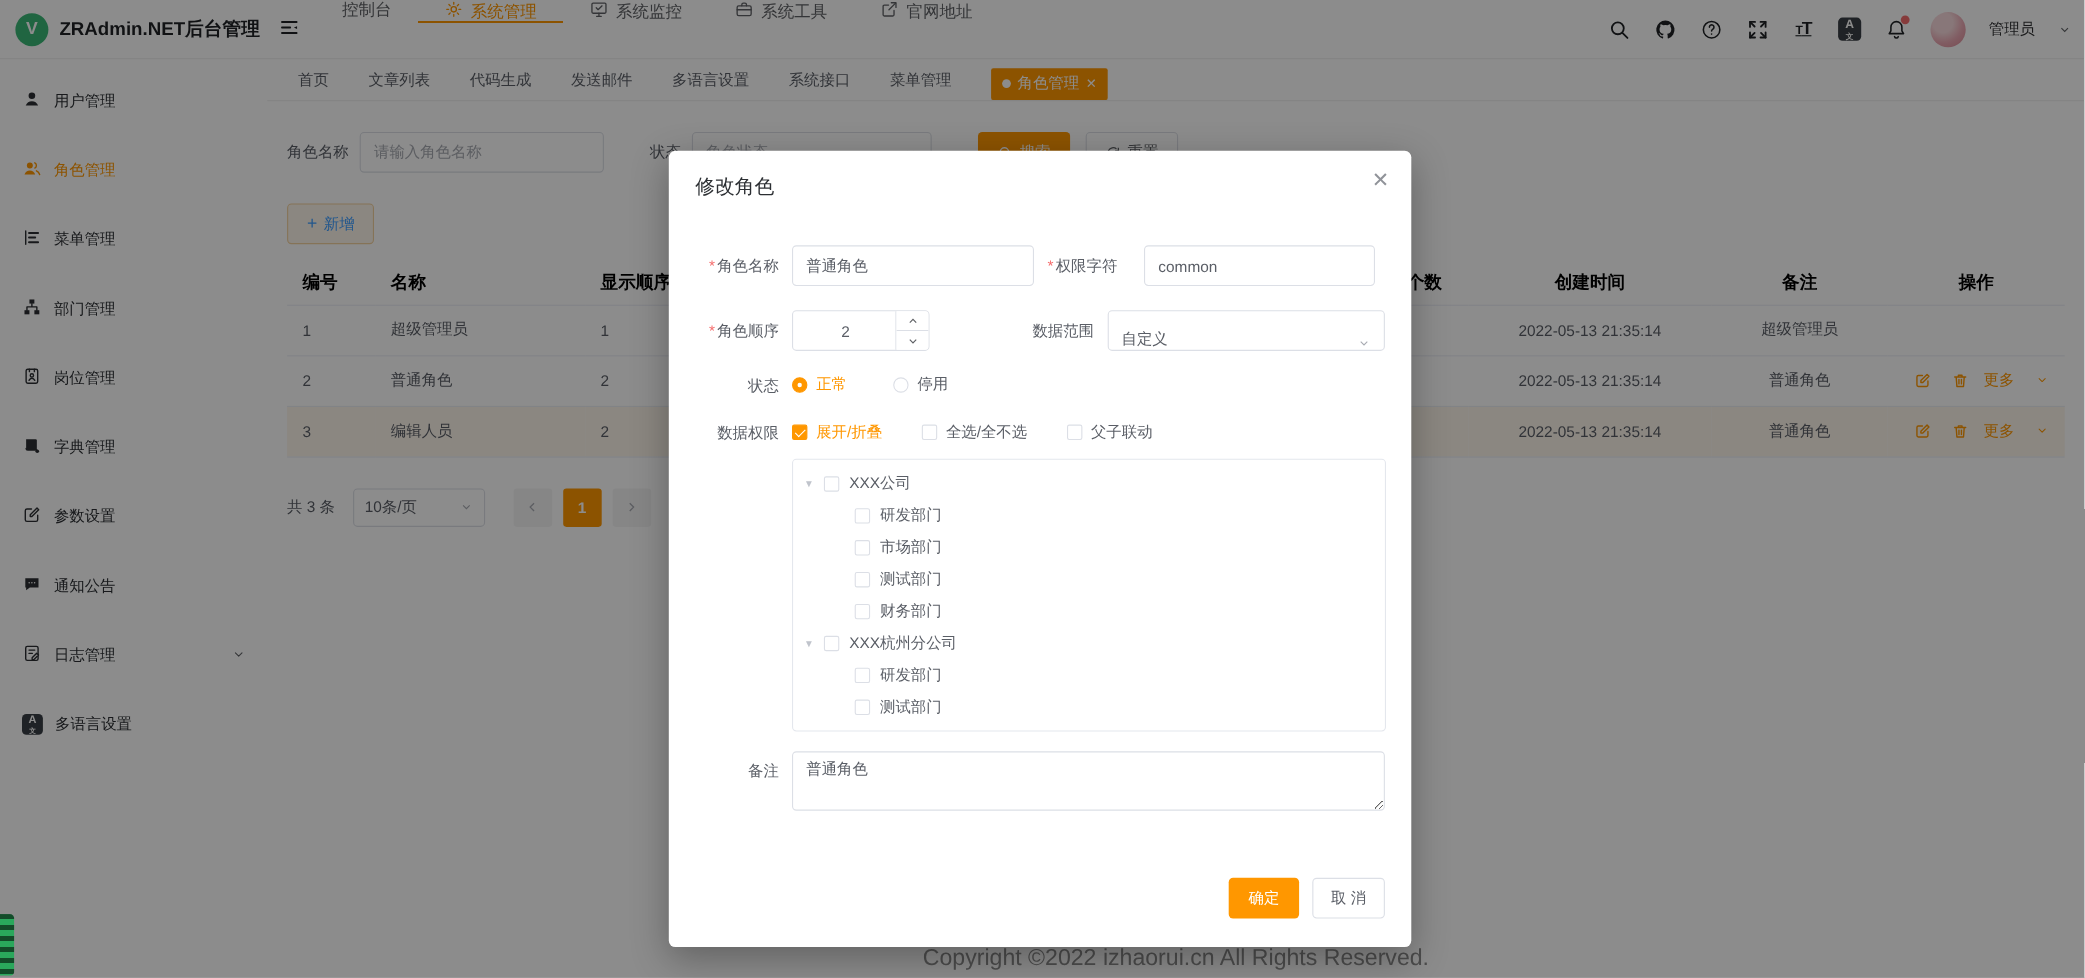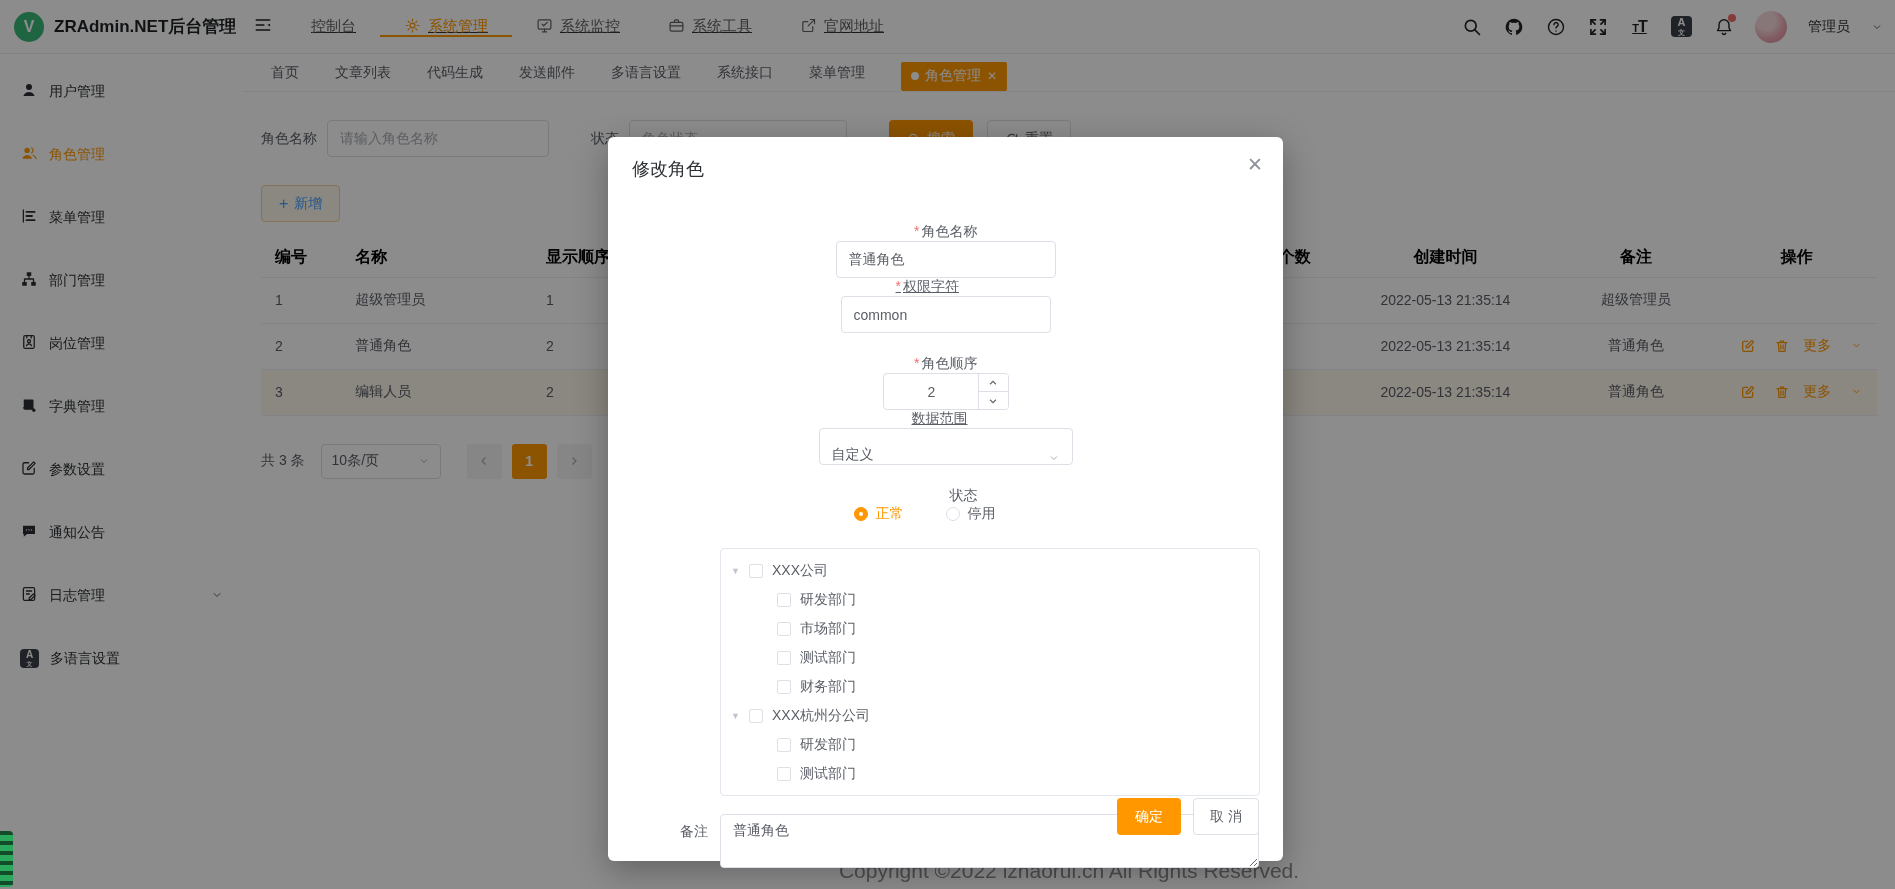--- a/index.html
+++ b/index.html
@@ -13,7 +13,7 @@
   .logo-circle { width:30px; height:30px; border-radius:50%; background:#3bb877; color:#fff; font-weight:bold; font-size:16px; display:grid; place-items:center; }
   .app-title { font-size:17px; font-weight:700; color:#1f2225; white-space:nowrap; }
   .hamburger { display:flex; align-items:center; padding:0 14px 0 10px; cursor:pointer; }
-  .nav { display:flex; align-items:center;text-decoration:underline; }
+  .nav { display:flex; align-items:flex-start; }
   .nav-item { display:flex; align-items:center; gap:7px; padding:0 24px; color:#606266; font-size:15px; cursor:pointer; }
   .nav-item.active { color:#ff9700; box-shadow:inset 0 -2px 0 #ff9700; }
   .nav-item svg { width:17px; height:17px; }

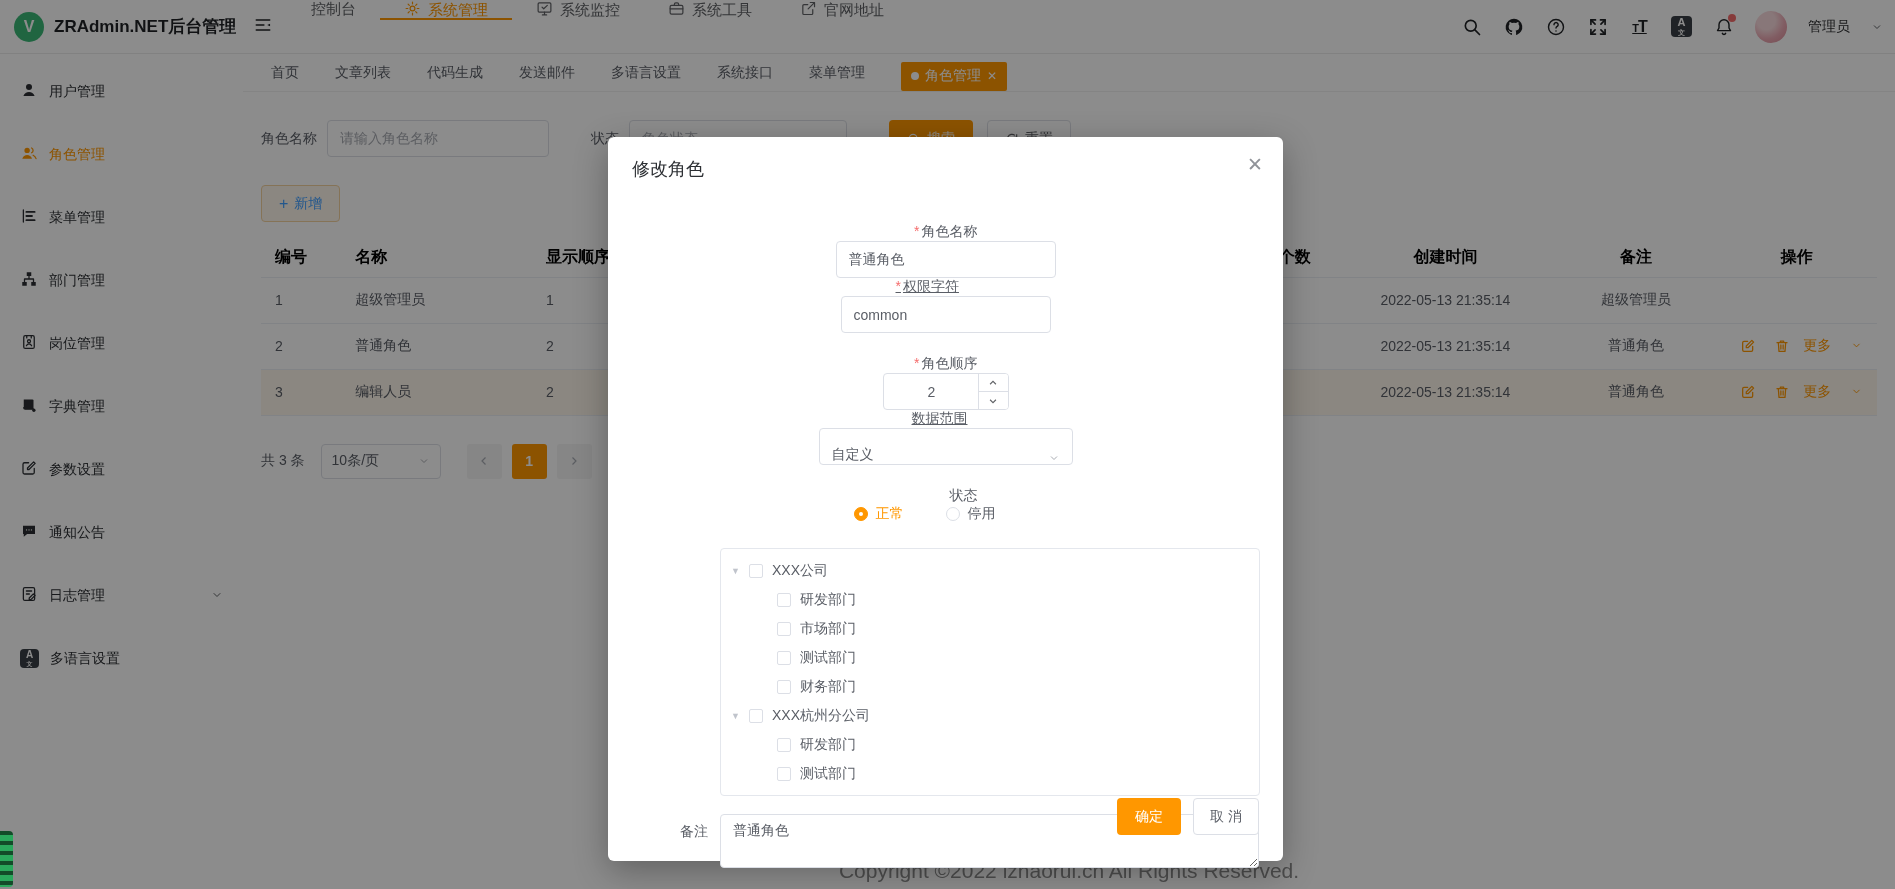--- a/index.html
+++ b/index.html
@@ -86,7 +86,7 @@
   .dlg-title { font-size:18px; color:#2c2f33; }
   .dlg-close { position:absolute; top:18px; right:20px; color:#909399; font-size:19px; line-height:1; cursor:pointer; }
   .dlg-form { margin-top:42px; }
-  .frow { display:flex; align-items:center; margin-bottom:22px;flex-direction:column; }
+  .frow { display:flex; align-items:center; margin-bottom:22px; }
   .flabel { width:88px; flex-shrink:0; text-align:right; padding-right:12px; color:#5a5e66; white-space:nowrap; }
   .flabel2 { width:100px; flex-shrink:0; text-align:left; padding-right:12px; color:#5a5e66; white-space:nowrap;text-decoration:underline; }
   .star { color:#f56c6c; margin-right:2px; }

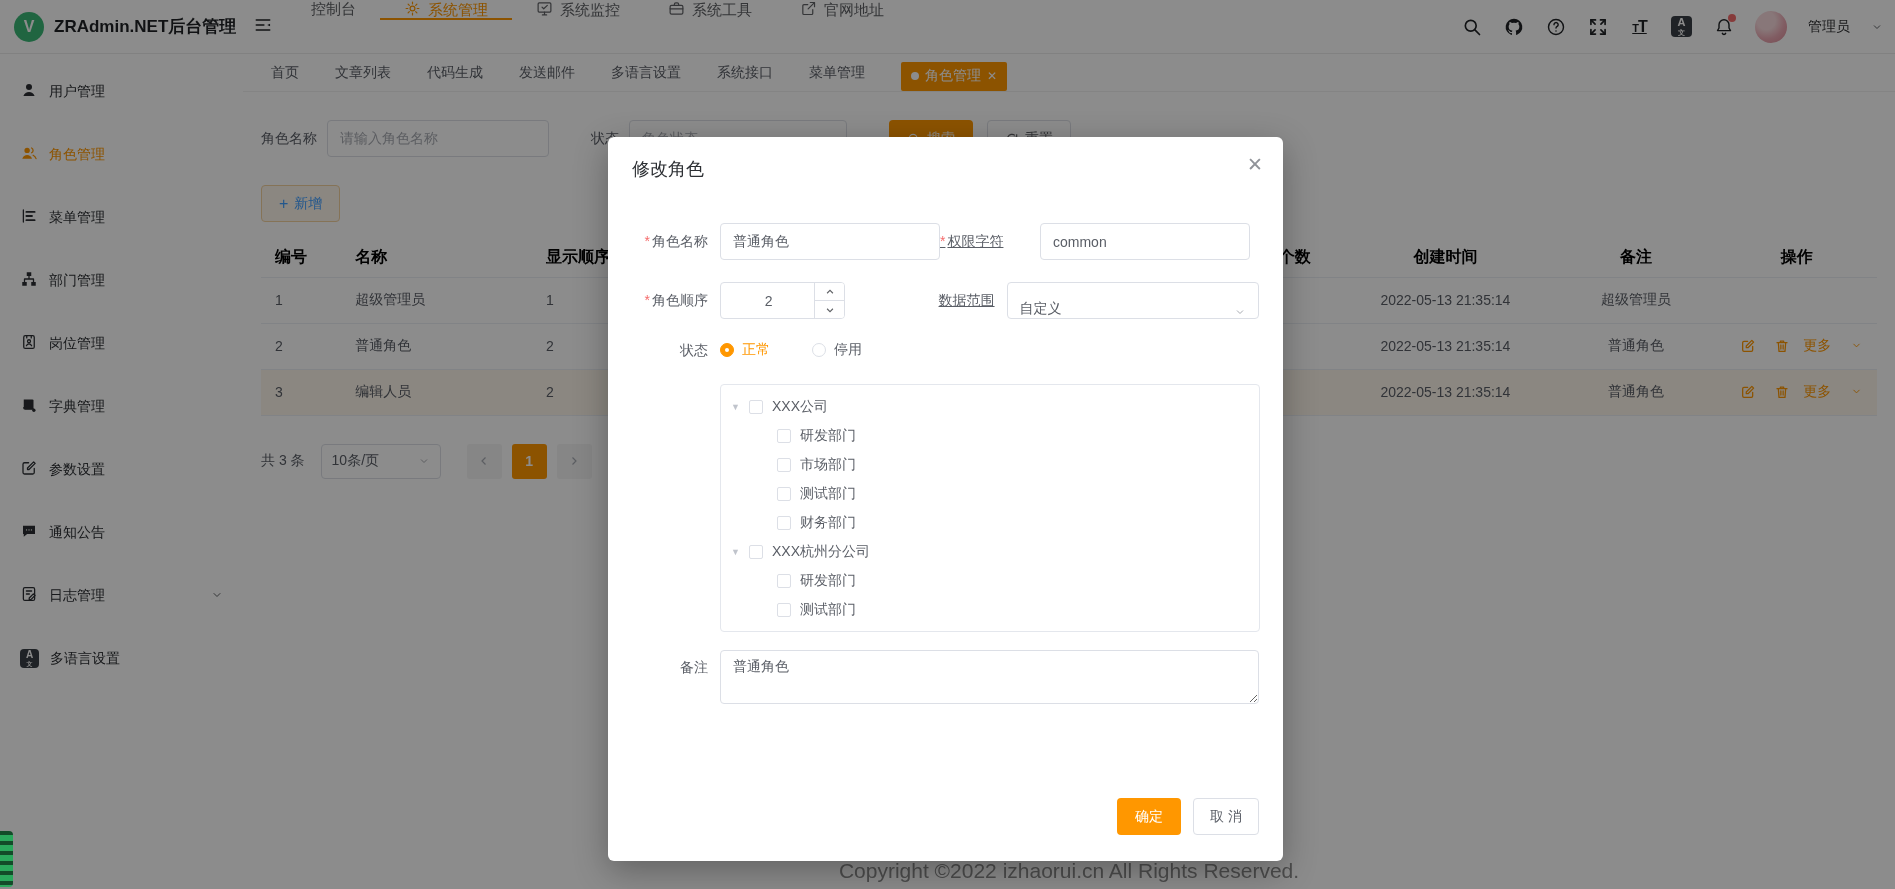--- a/index.html
+++ b/index.html
@@ -88,7 +88,7 @@
   .dlg-form { margin-top:42px; }
   .frow { display:flex; align-items:center; margin-bottom:22px; }
   .flabel { width:88px; flex-shrink:0; text-align:right; padding-right:12px; color:#5a5e66; white-space:nowrap; }
-  .flabel2 { width:100px; flex-shrink:0; text-align:left; padding-right:12px; color:#5a5e66; white-space:nowrap;text-decoration:underline; }
+  .flabel2 { width:100px; flex-shrink:0; text-align:center; padding-right:12px; color:#5a5e66; white-space:nowrap; }
   .star { color:#f56c6c; margin-right:2px; }
   .tinput { width:220px; height:37px; border:1px solid #dcdfe6; border-radius:4px; padding:0 12px; font-size:14px; color:#5a5e66; font-family:inherit; outline:none; }
   .num-box { width:126px; height:37px; border:1px solid #dcdfe6; border-radius:4px; position:relative; display:flex; align-items:center; }

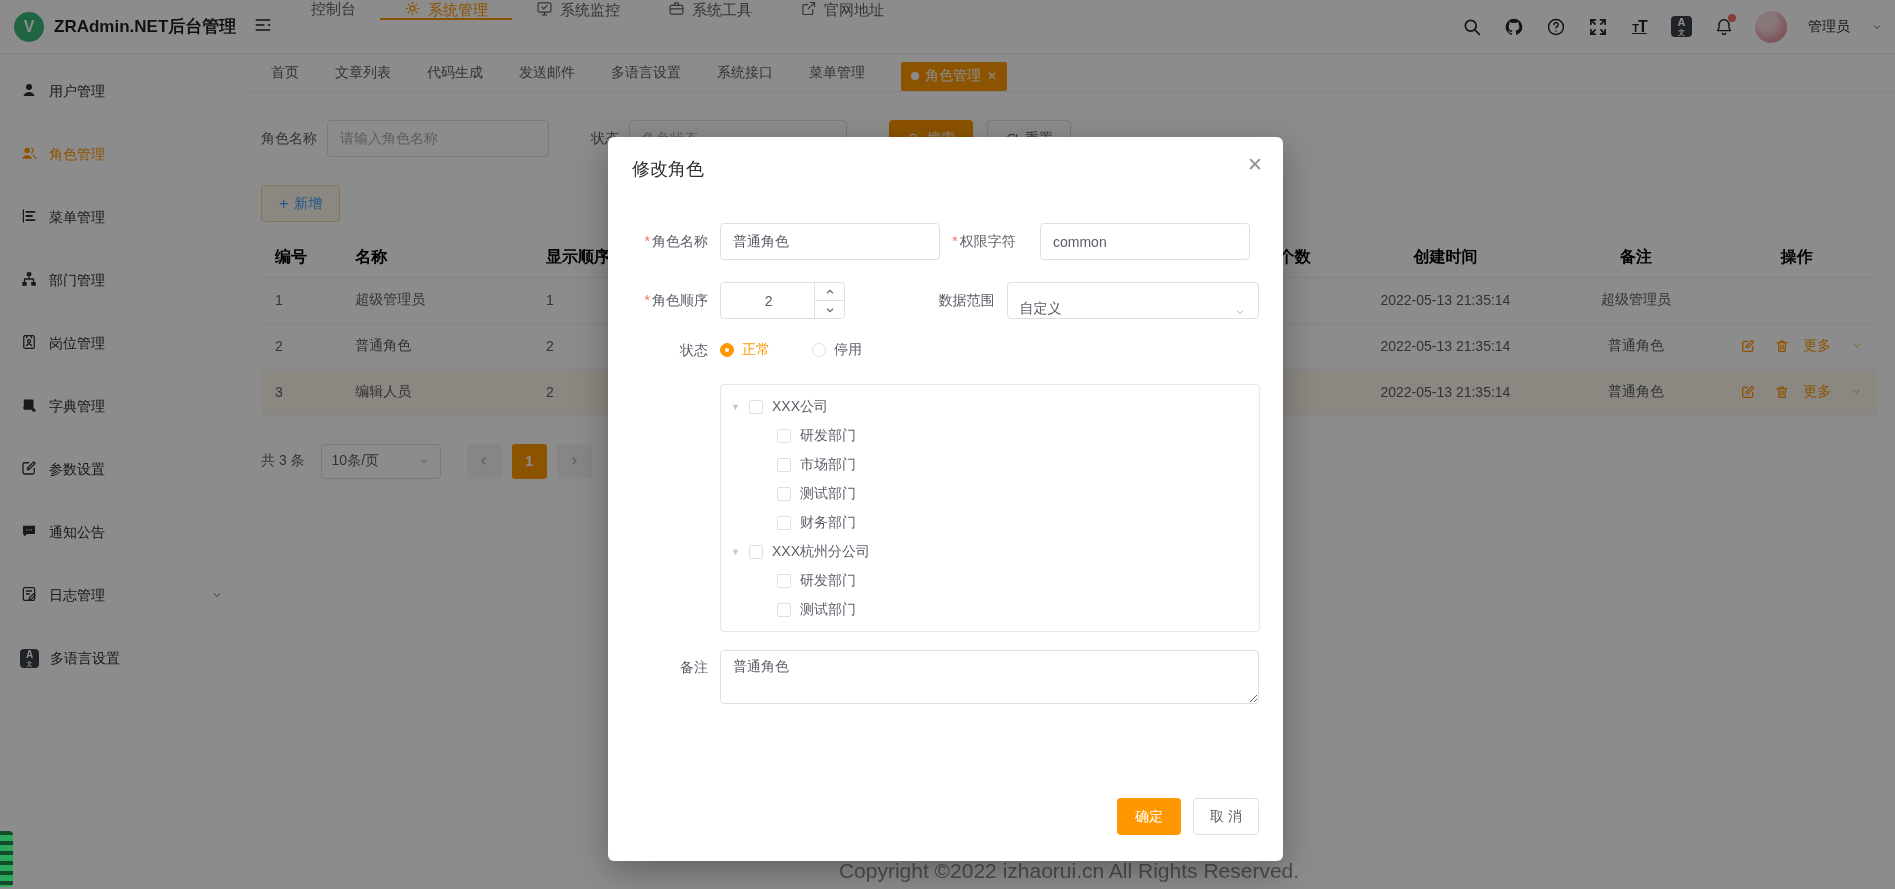--- a/index.html
+++ b/index.html
@@ -539,6 +539,19 @@
             </span></div>
       </div>
 
+      <div class="frow" style="margin-bottom:14px">
+        <div class="flabel"><span>数据权限</span></div>
+        <div id="perm-checks"><span class="chk on">
+              <span class="cbox"></span>
+              <span class="clabel">展开/折叠</span>
+            </span><span class="chk">
+              <span class="cbox"></span>
+              <span class="clabel">全选/全不选</span>
+            </span><span class="chk">
+              <span class="cbox"></span>
+              <span class="clabel">父子联动</span>
+            </span></div>
+      </div>
 
       <div class="tree" id="dept-tree">
           <div class="tnode">

